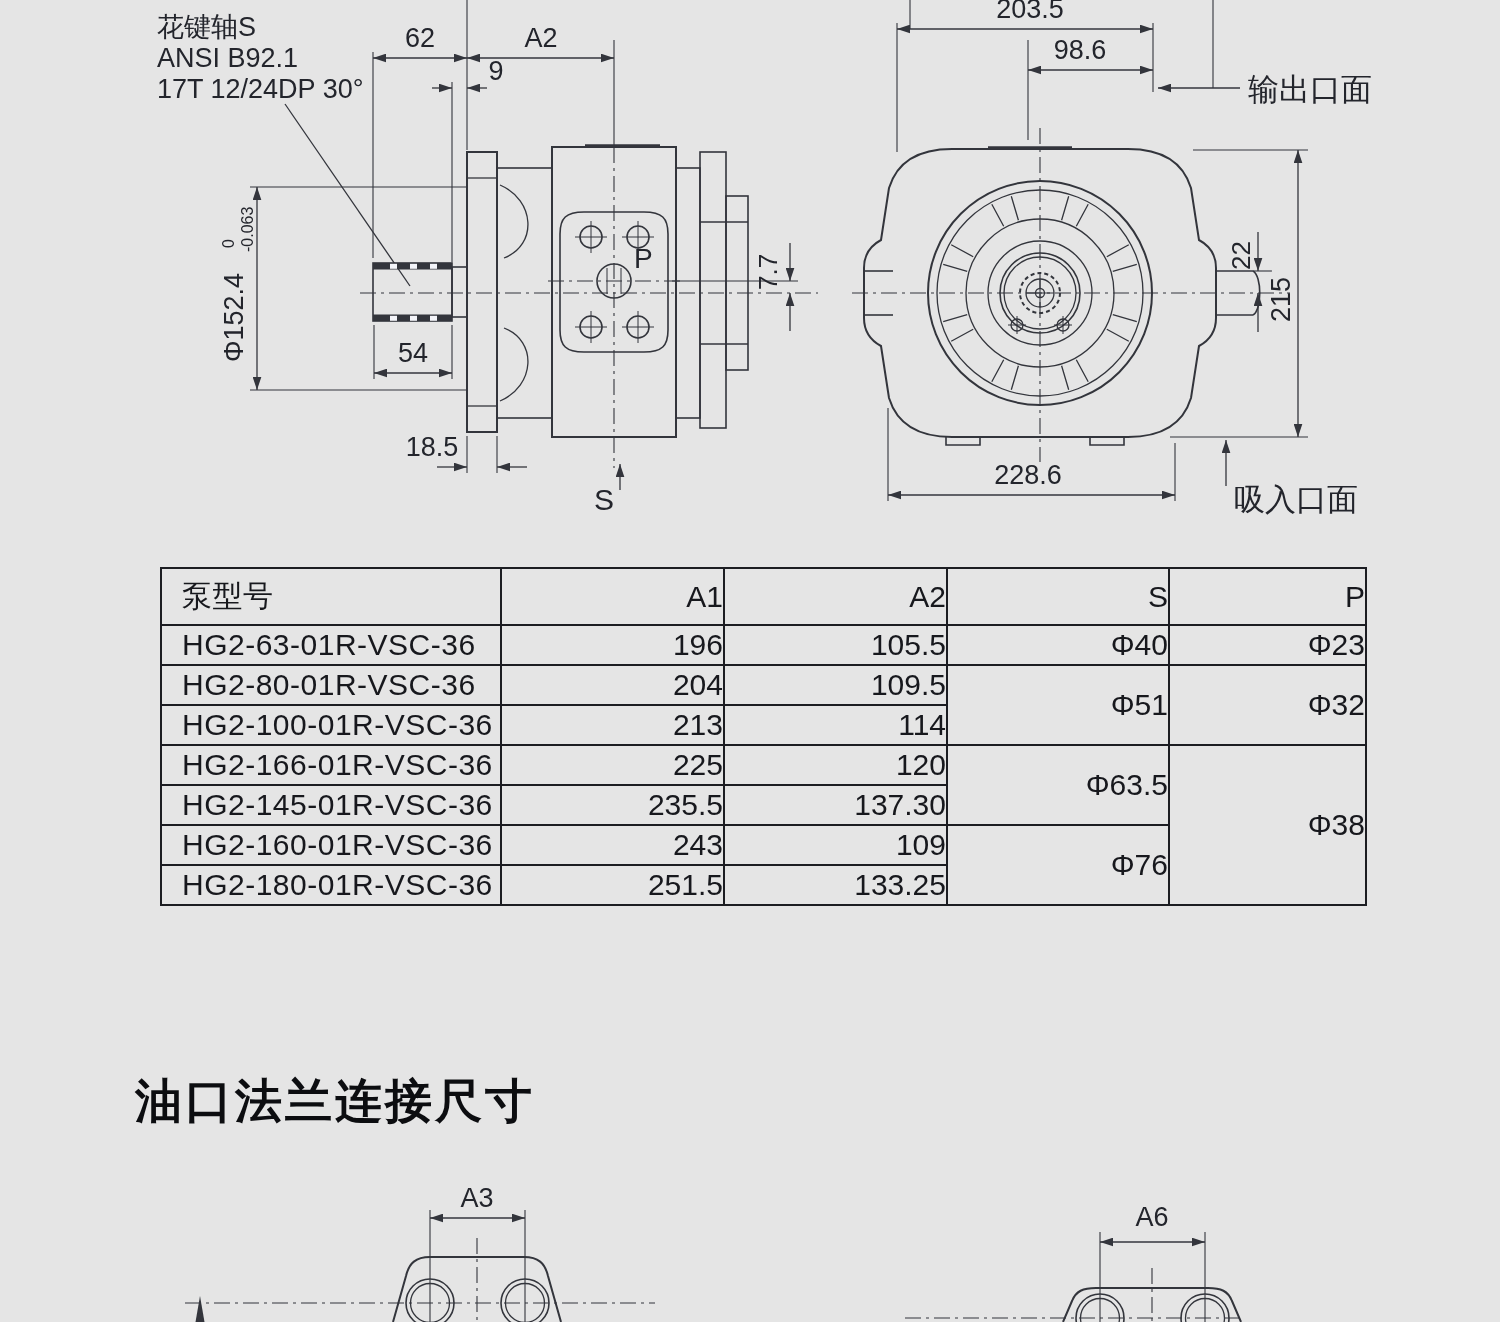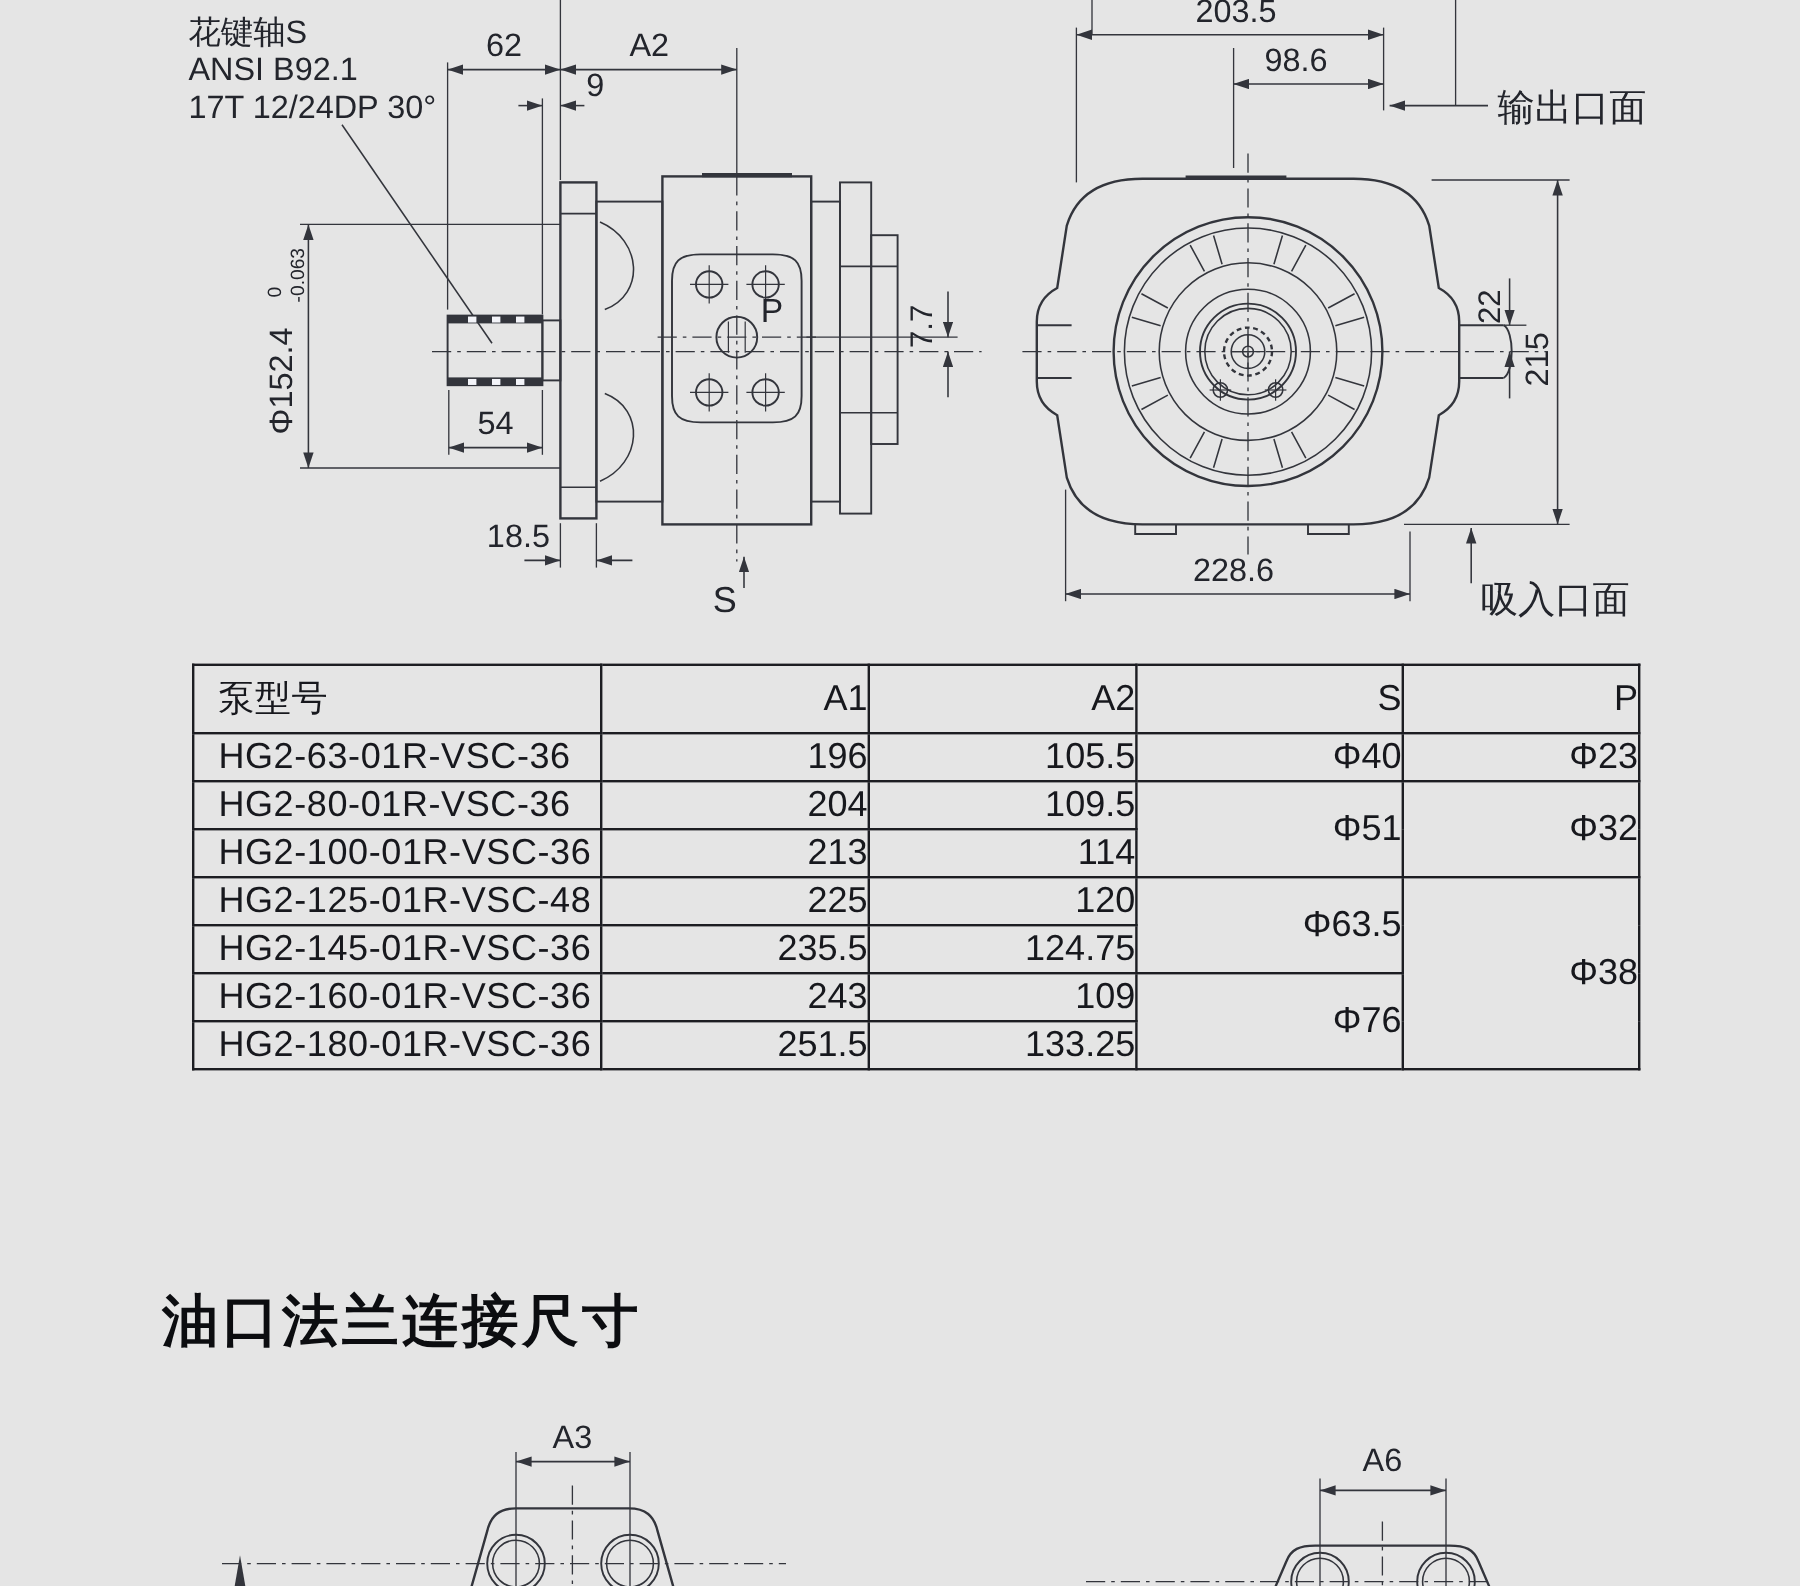--- a/index.html
+++ b/index.html
@@ -18,7 +18,7 @@
   .lead{stroke:#33353c;stroke-width:1.3;fill:none;marker-end:url(#arr);}
   .dk{fill:#33353c;}
   .bgf{fill:#f3f4f9;}
-  .dim-table{position:absolute;left:160px;top:553px;width:1205px;border-collapse:collapse;
+  .dim-table{position:absolute;left:160px;top:567px;width:1205px;border-collapse:collapse;
              table-layout:fixed;font-size:30px;color:#17181d;border-radius:31px;}
   .dim-table th,.dim-table td{border:2.6px solid #1c1d22;text-align:right;font-weight:400;
              padding:0;overflow:hidden;white-space:nowrap;}

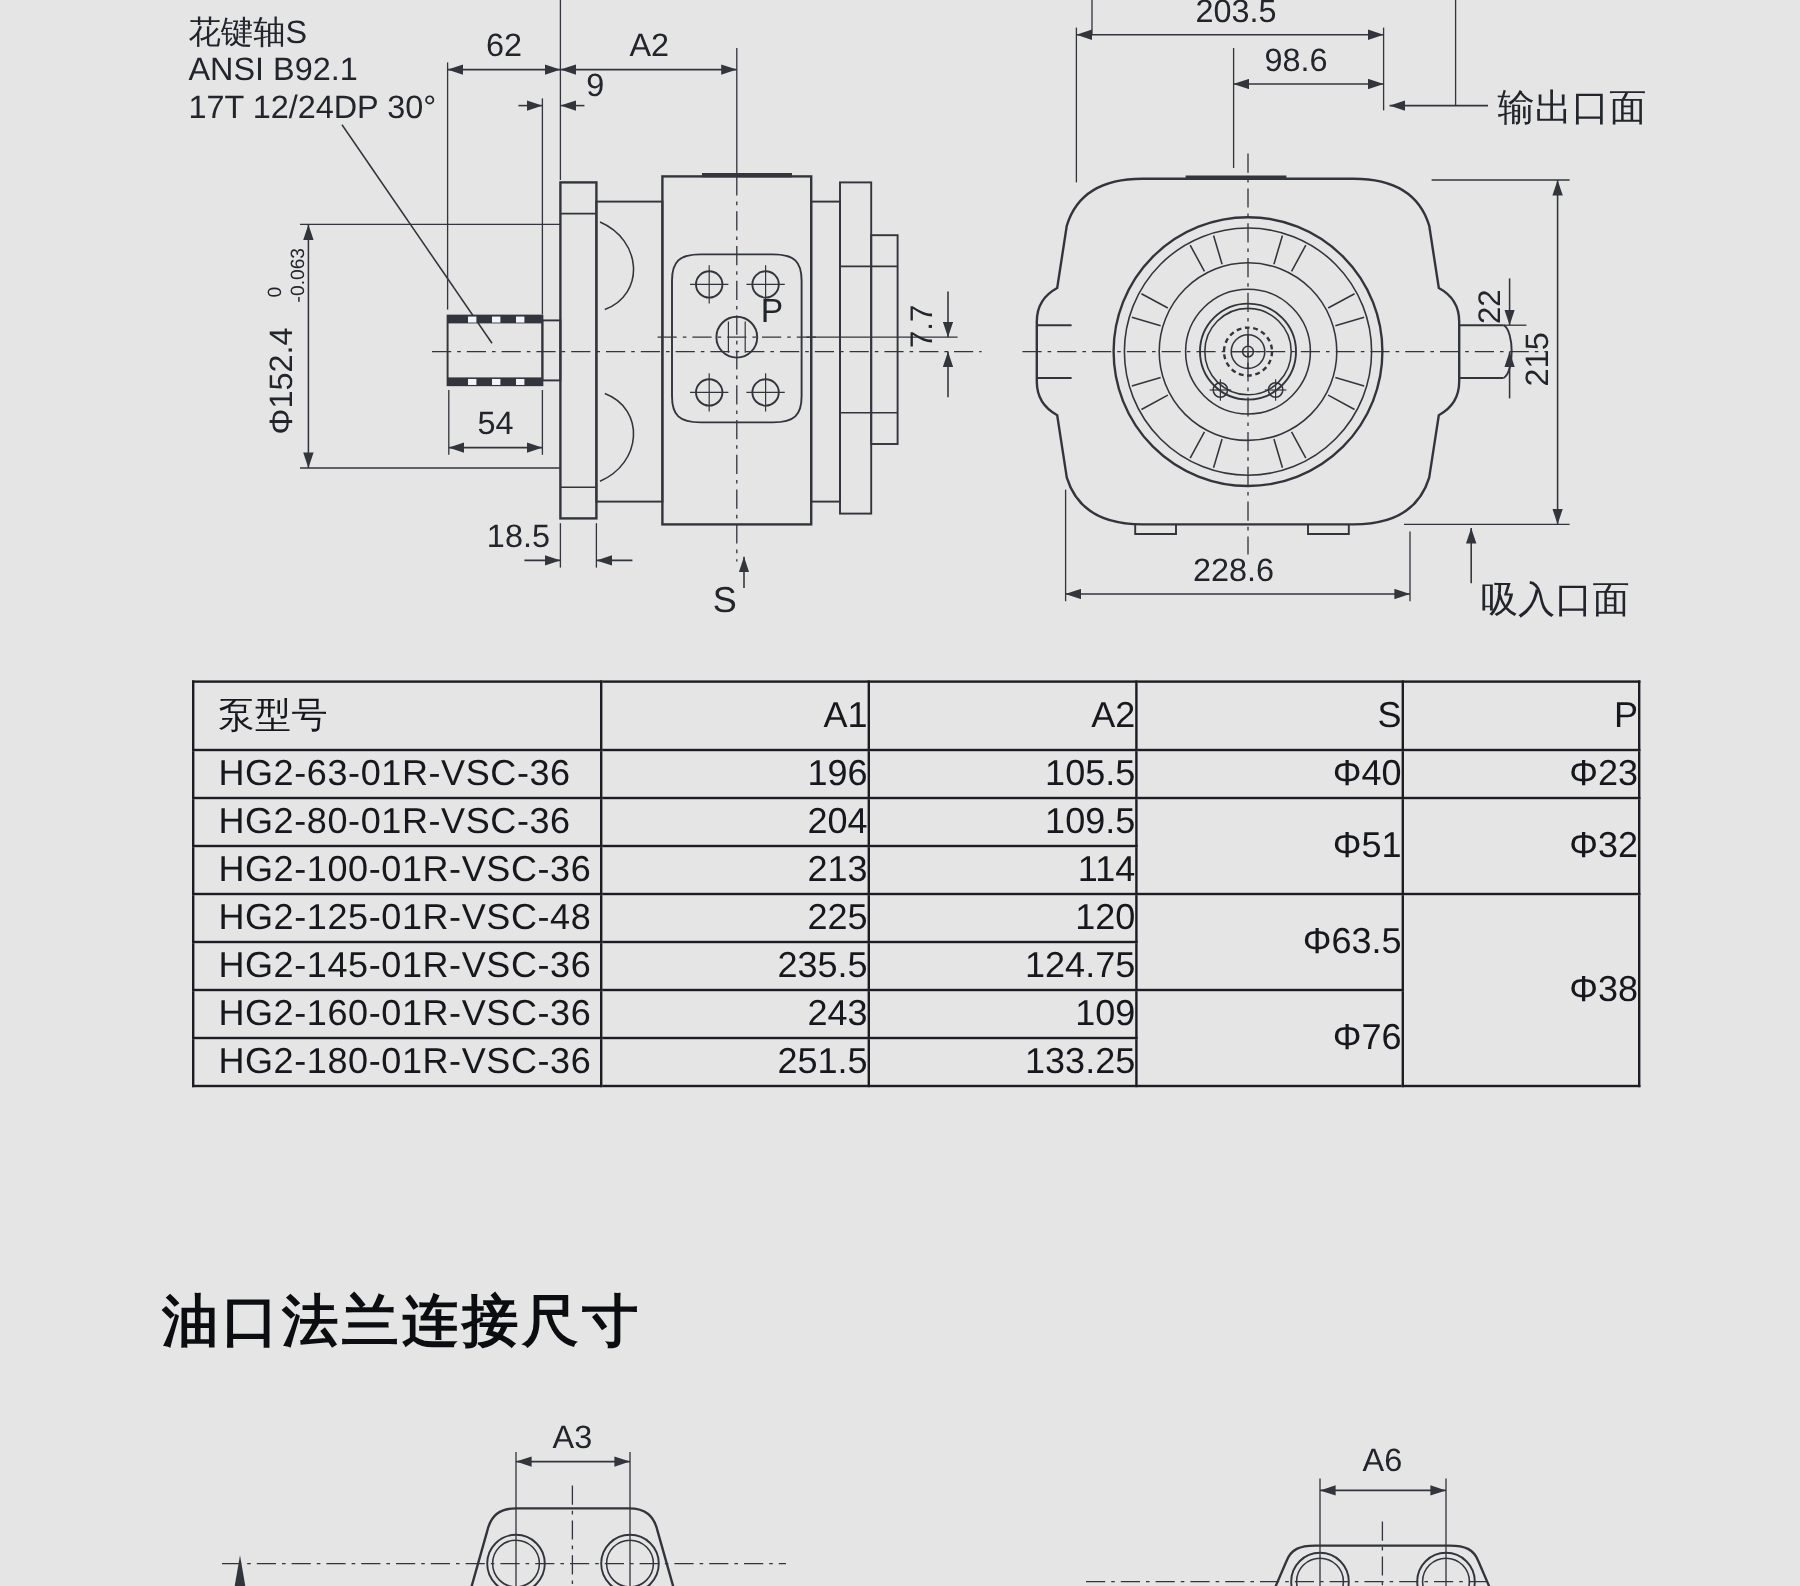--- a/index.html
+++ b/index.html
@@ -273,7 +273,7 @@
       <td>114</td>
     </tr>
     <tr>
-      <td class="model">HG2-125-01R-VSC-48</td>
+      <td class="model">HG2-166-01R-VSC-36</td>
       <td>225</td>
       <td>120</td>
       <td rowspan="2">Φ63.5</td>

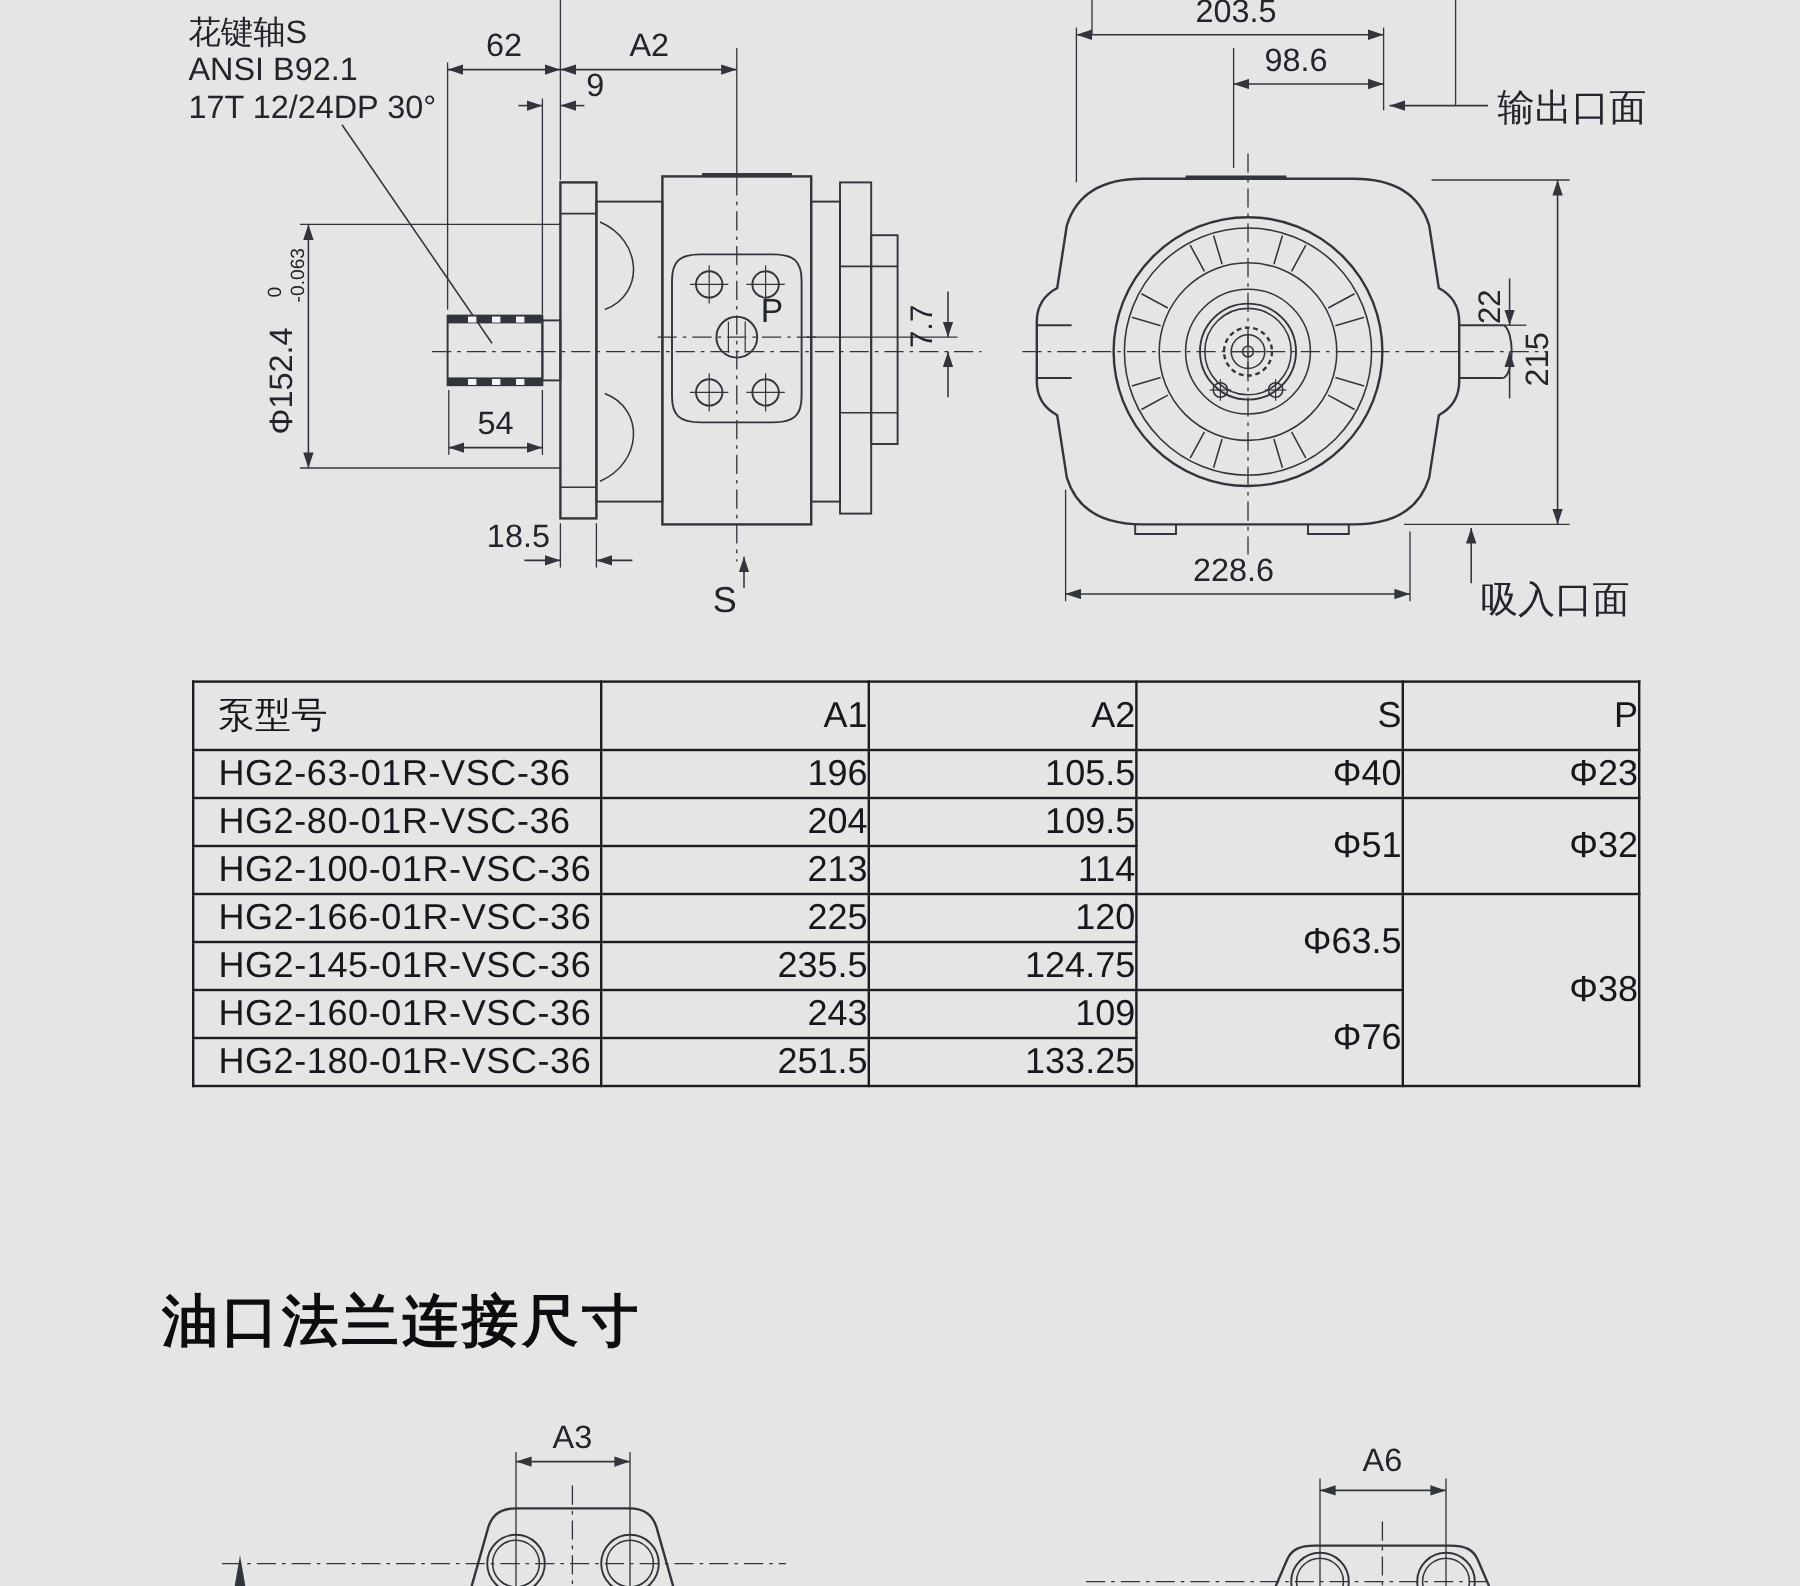--- a/index.html
+++ b/index.html
@@ -282,7 +282,7 @@
     <tr>
       <td class="model">HG2-145-01R-VSC-36</td>
       <td>235.5</td>
-      <td>124.75</td>
+      <td>137.30</td>
     </tr>
     <tr>
       <td class="model">HG2-160-01R-VSC-36</td>

